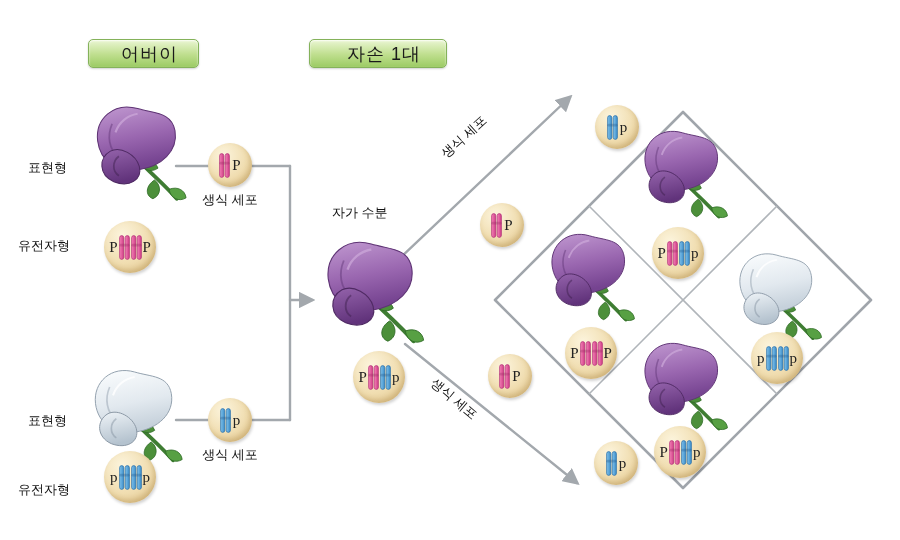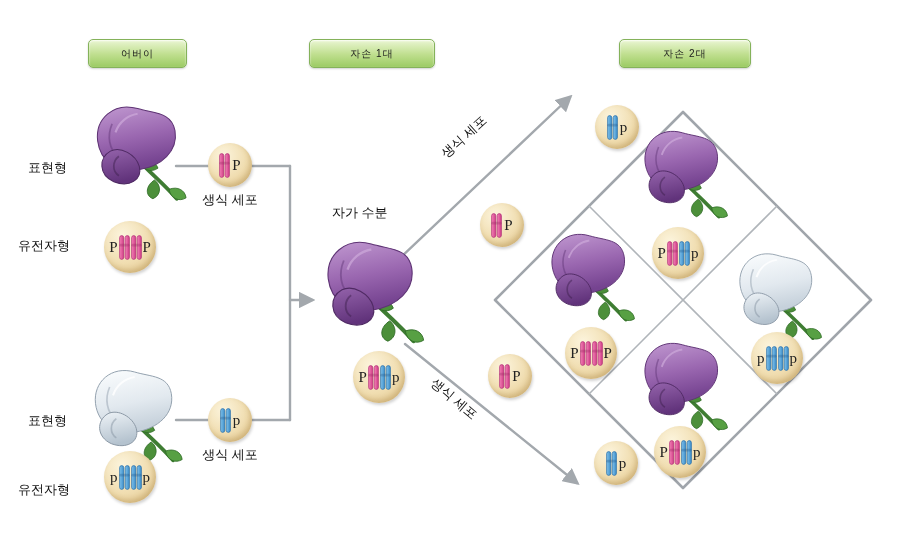--- a/index.html
+++ b/index.html
@@ -7,10 +7,10 @@
           font-family:"Liberation Sans","DejaVu Sans",sans-serif;}
   #connector-layer{position:absolute;left:0;top:0;z-index:0;}
   .header{position:absolute;z-index:2;display:flex;align-items:center;justify-content:center;
-          font-size:10px;color:#1a1a1a;letter-spacing:1px;
+          font-size:18px;color:#1a1a1a;letter-spacing:1px;
           background:linear-gradient(180deg,#eaf6d2 0%,#bede8d 55%,#9ccb64 100%);
           border:1px solid #84b25a;border-radius:5px;
-          box-shadow:inset 0 1px 2px rgba(255,255,255,.85),0 1px 2px rgba(0,0,0,.18);}
+          box-shadow:inset 0 1px 2px rgba(255,255,255,.85),0 1px 2px rgba(0,0,0,.18);padding-left:12px;}
   .label{position:absolute;z-index:2;font-size:13px;color:#111;white-space:nowrap;}
   .label.center{text-align:center;}
   .diag{transform-origin:center center;}

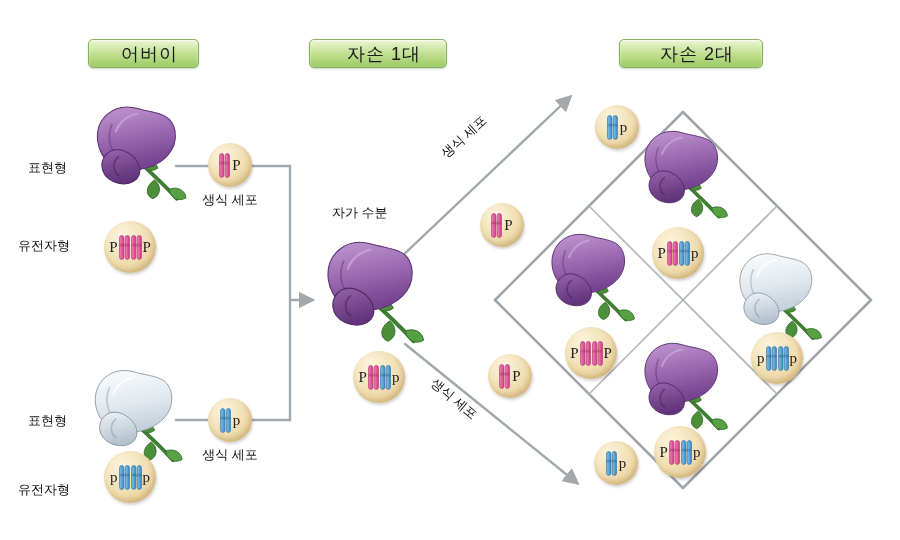--- a/index.html
+++ b/index.html
@@ -117,7 +117,6 @@
 
   <div class="header" style="left:88px;top:39px;width:97px;height:27px">어버이</div>
   <div class="header" style="left:309px;top:39px;width:124px;height:27px">자손 1대</div>
-  <div class="header" style="left:619px;top:39px;width:130px;height:27px">자손 2대</div>
 
   <svg class="flower" style="left:90px;top:102px" width="102" height="105">
       <use href="#flower-purple"></use>

